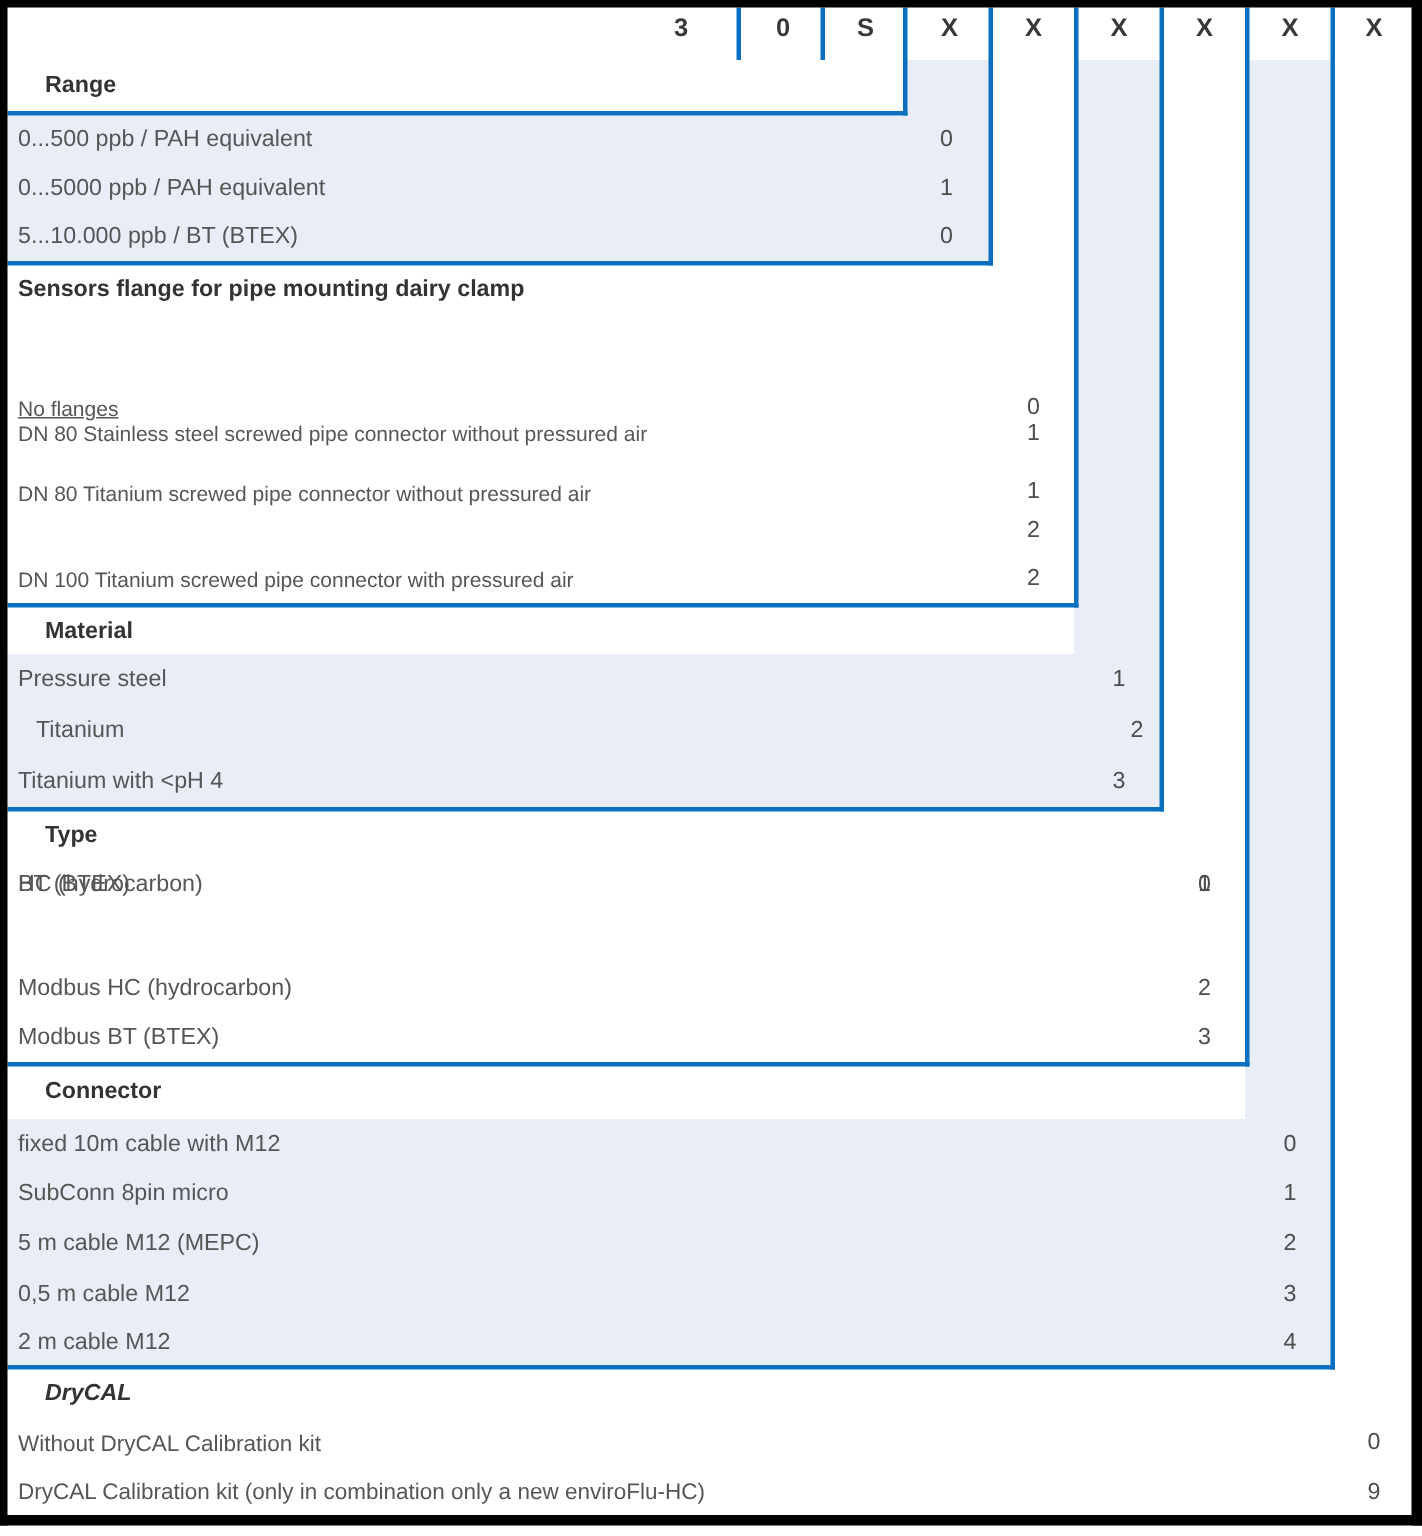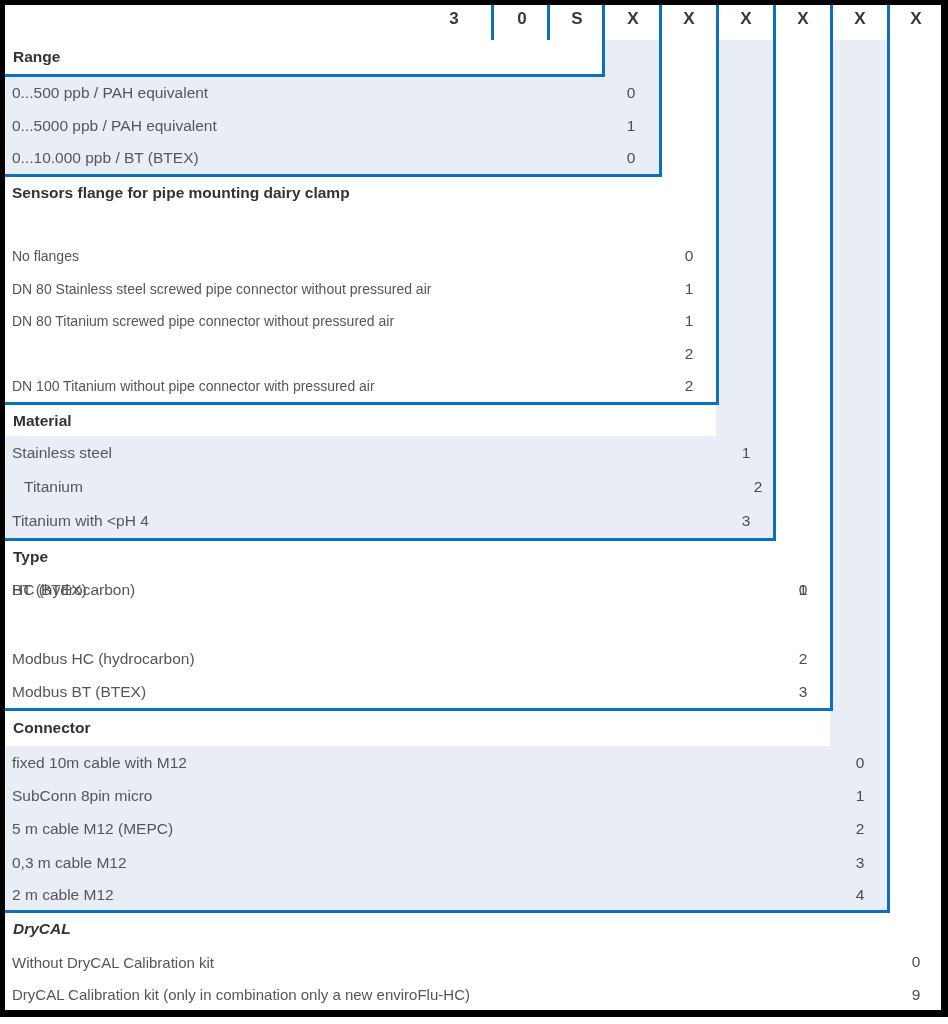--- a/index.html
+++ b/index.html
@@ -18,7 +18,7 @@
   
   .sec{position:absolute;left:5px;right:12px;display:flex;align-items:center;
        font-weight:bold;font-size:15.5px;color:#333333;}
-  .sec > span{margin-left:8px;}
+  .sec > span{margin-left:25px;}
   .sec2{position:absolute;left:5px;right:12px;font-weight:bold;font-size:15.5px;
         color:#333333;line-height:28px;}
   .sec2 > div{margin-left:7px;}

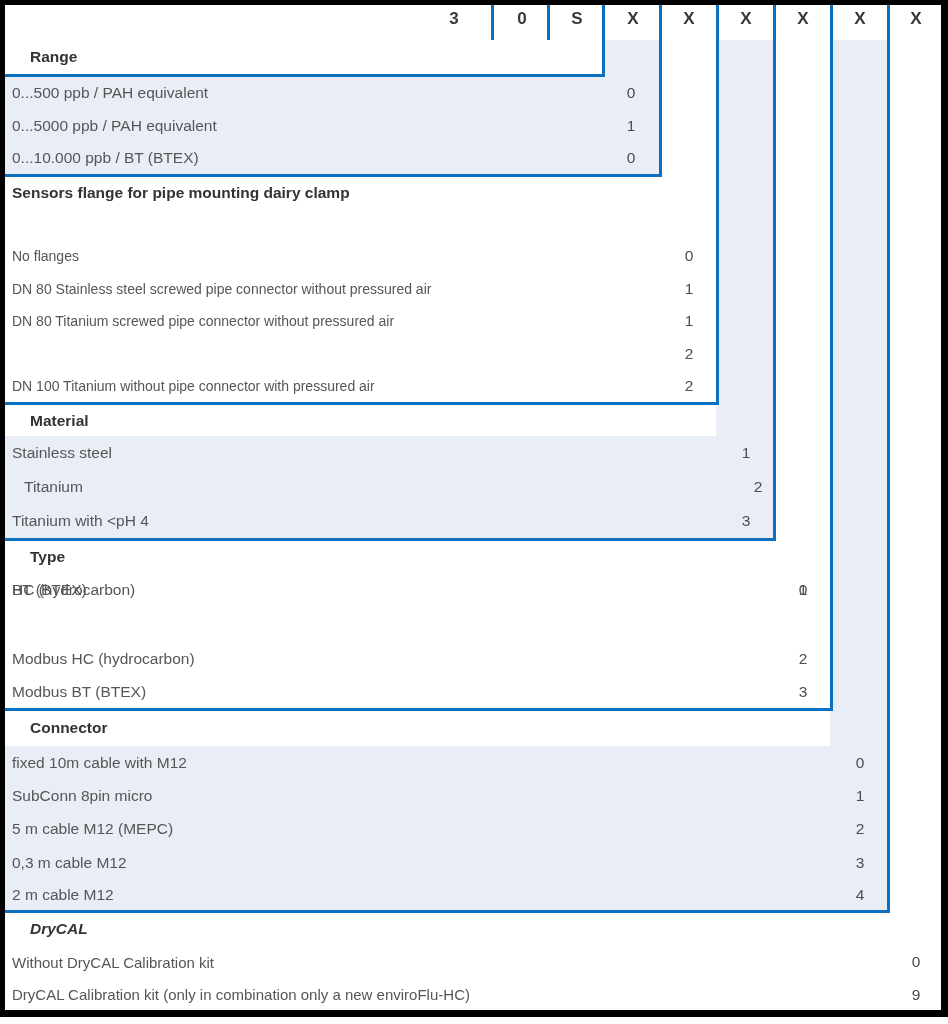--- a/index.html
+++ b/index.html
@@ -83,7 +83,7 @@
     <span class="code c1">1</span>
   </div>
   <div class="row" style="top:142px;height:32px;">
-    <span class="lbl">0...10.000 ppb / BT (BTEX)</span>
+    <span class="lbl">5...10.000 ppb / BT (BTEX)</span>
     <span class="code c1">0</span>
   </div>
 

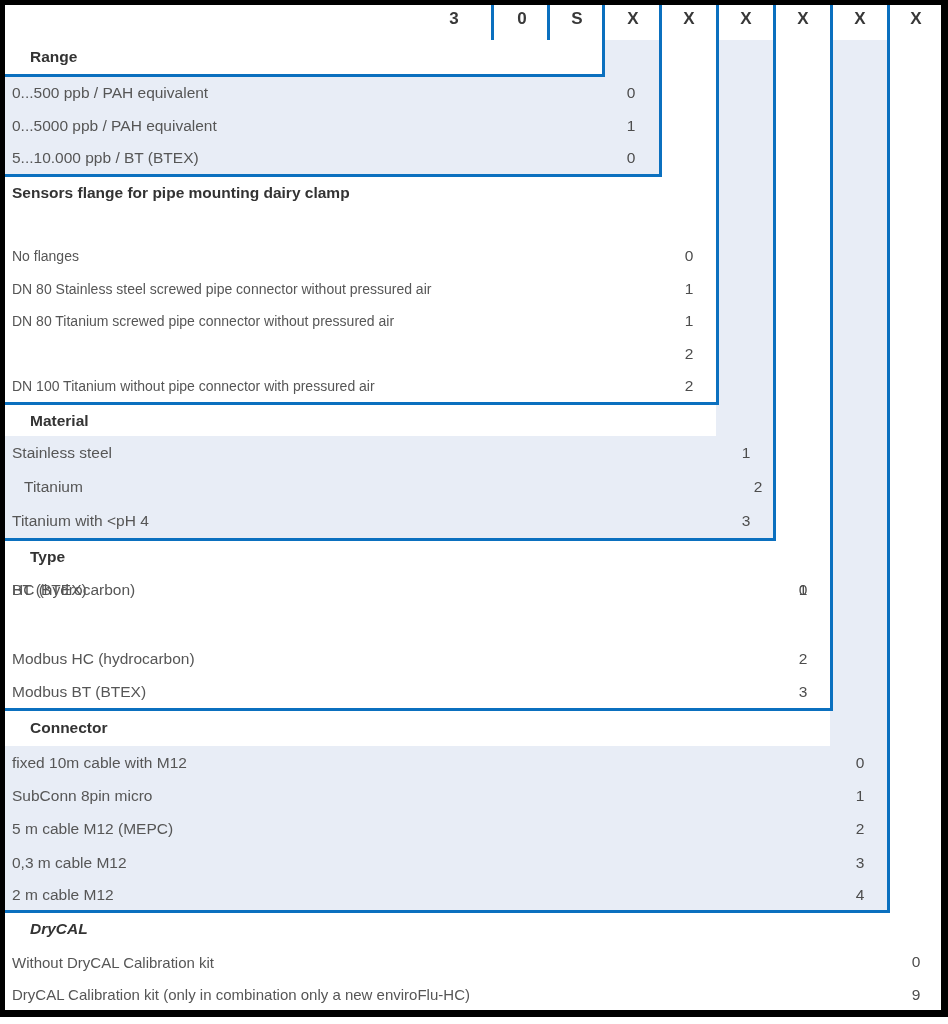--- a/index.html
+++ b/index.html
@@ -90,7 +90,7 @@
   <div class="sec2" style="top:179px;">
     <div>Sensors flange for pipe mounting dairy clamp</div>
   </div>
-  <div class="row small" style="top:240px;height:32px;">
+  <div class="row small" style="top:256px;height:32px;text-decoration:underline;">
     <span class="lbl">No flanges</span>
     <span class="code c2">0</span>
   </div>

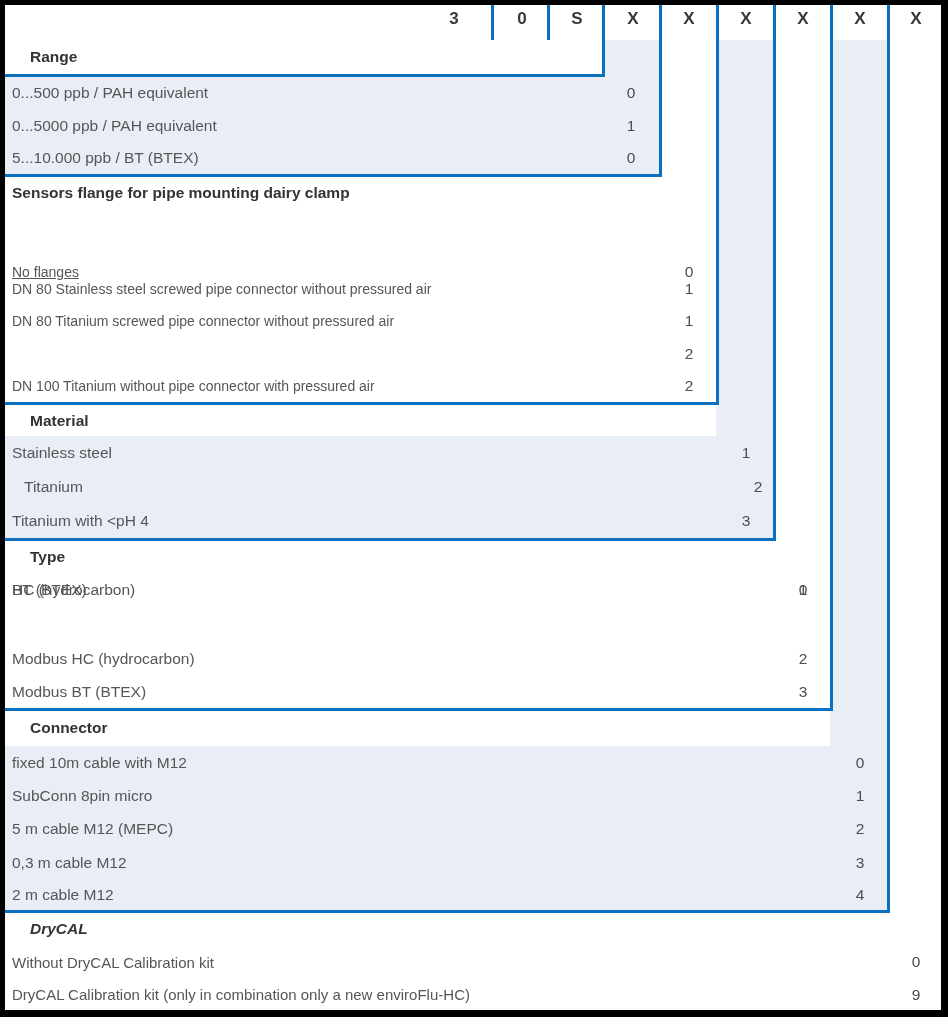--- a/index.html
+++ b/index.html
@@ -98,7 +98,7 @@
     <span class="lbl">DN 80 Stainless steel screwed pipe connector without pressured air</span>
     <span class="code c2">1</span>
   </div>
-  <div class="row small" style="top:305px;height:32px;">
+  <div class="row small" style="top:305px;height:32px;align-items:flex-end;">
     <span class="lbl">DN 80 Titanium screwed pipe connector without pressured air</span>
     <span class="code c2">1</span>
   </div>

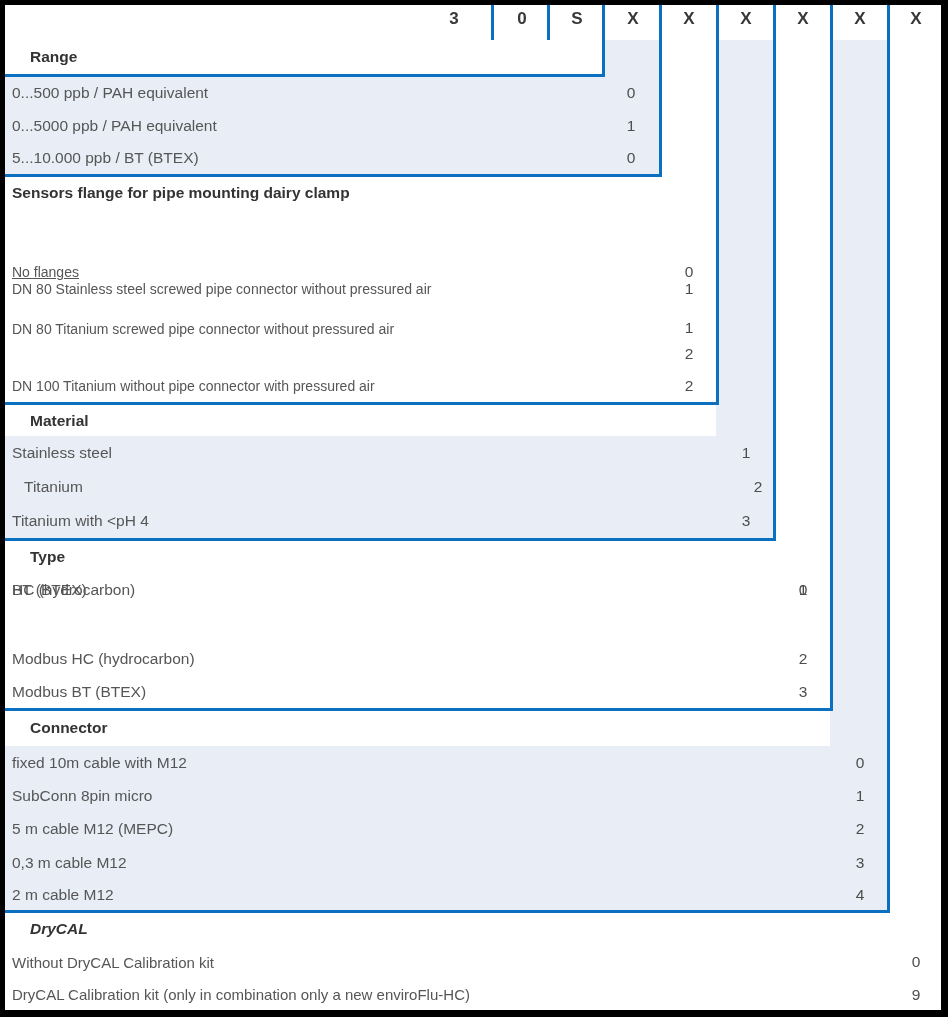--- a/index.html
+++ b/index.html
@@ -106,7 +106,7 @@
     <span class="code c2">2</span>
   </div>
   <div class="row small" style="top:370px;height:32px;">
-    <span class="lbl">DN 100 Titanium without pipe connector with pressured air</span>
+    <span class="lbl">DN 100 Titanium screwed pipe connector with pressured air</span>
     <span class="code c2">2</span>
   </div>
 

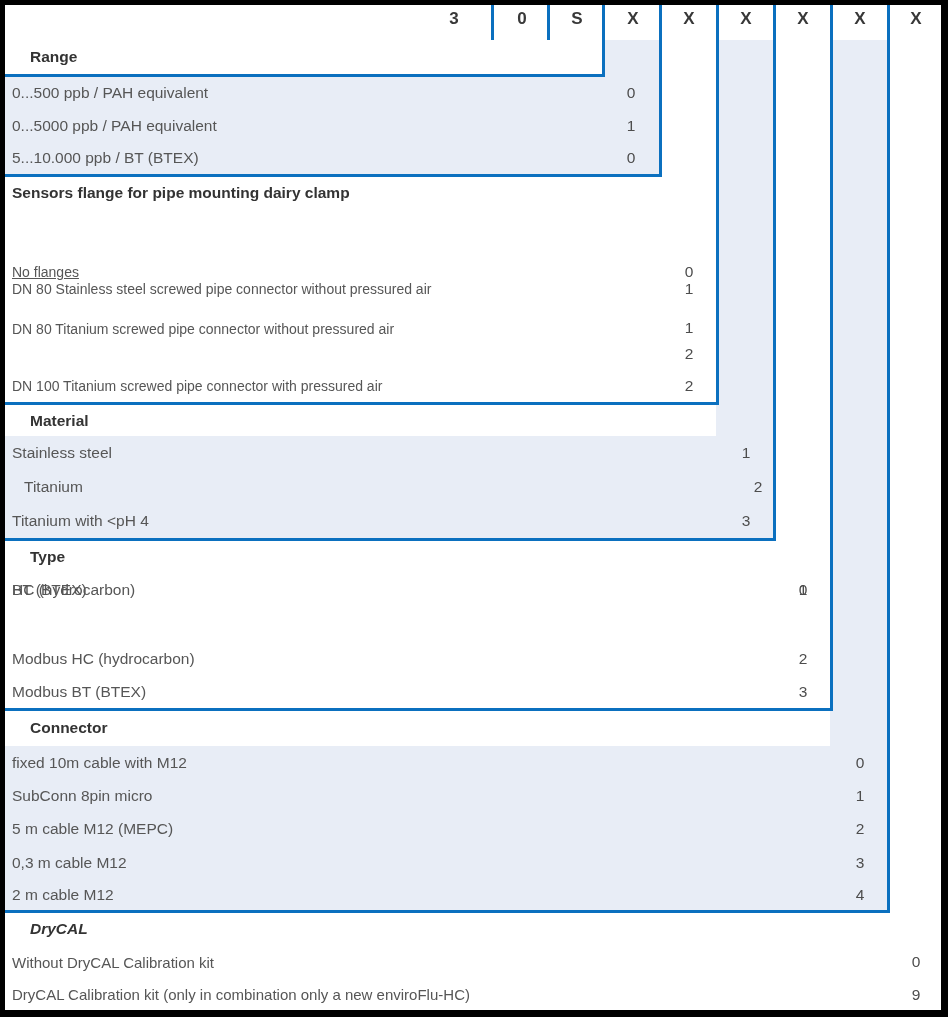--- a/index.html
+++ b/index.html
@@ -114,7 +114,7 @@
     <span>Material</span>
   </div>
   <div class="row" style="top:436px;height:34px;">
-    <span class="lbl">Stainless steel</span>
+    <span class="lbl">Pressure steel</span>
     <span class="code c3">1</span>
   </div>
   <div class="row" style="top:470px;height:34px;margin-left:12px;">

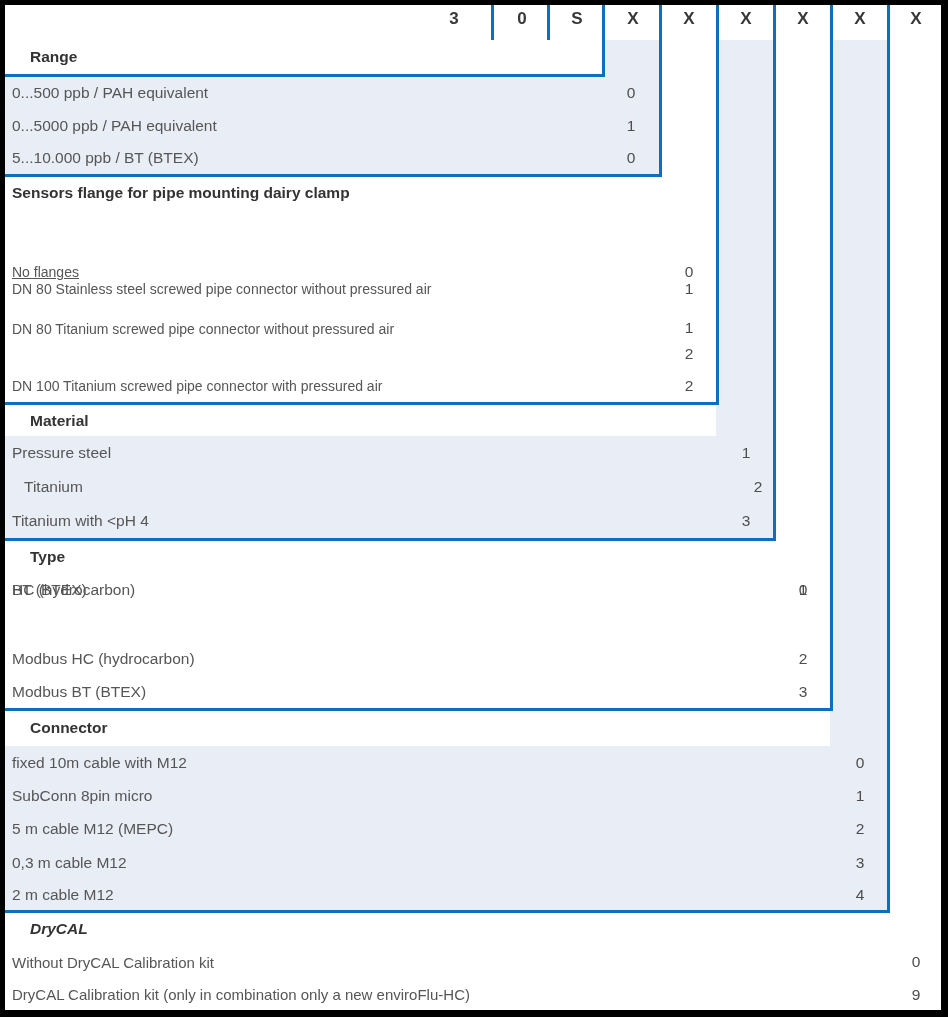--- a/index.html
+++ b/index.html
@@ -162,7 +162,7 @@
     <span class="code c5">2</span>
   </div>
   <div class="row" style="top:846px;height:33px;">
-    <span class="lbl">0,3 m cable M12</span>
+    <span class="lbl">0,5 m cable M12</span>
     <span class="code c5">3</span>
   </div>
   <div class="row" style="top:879px;height:31px;">

